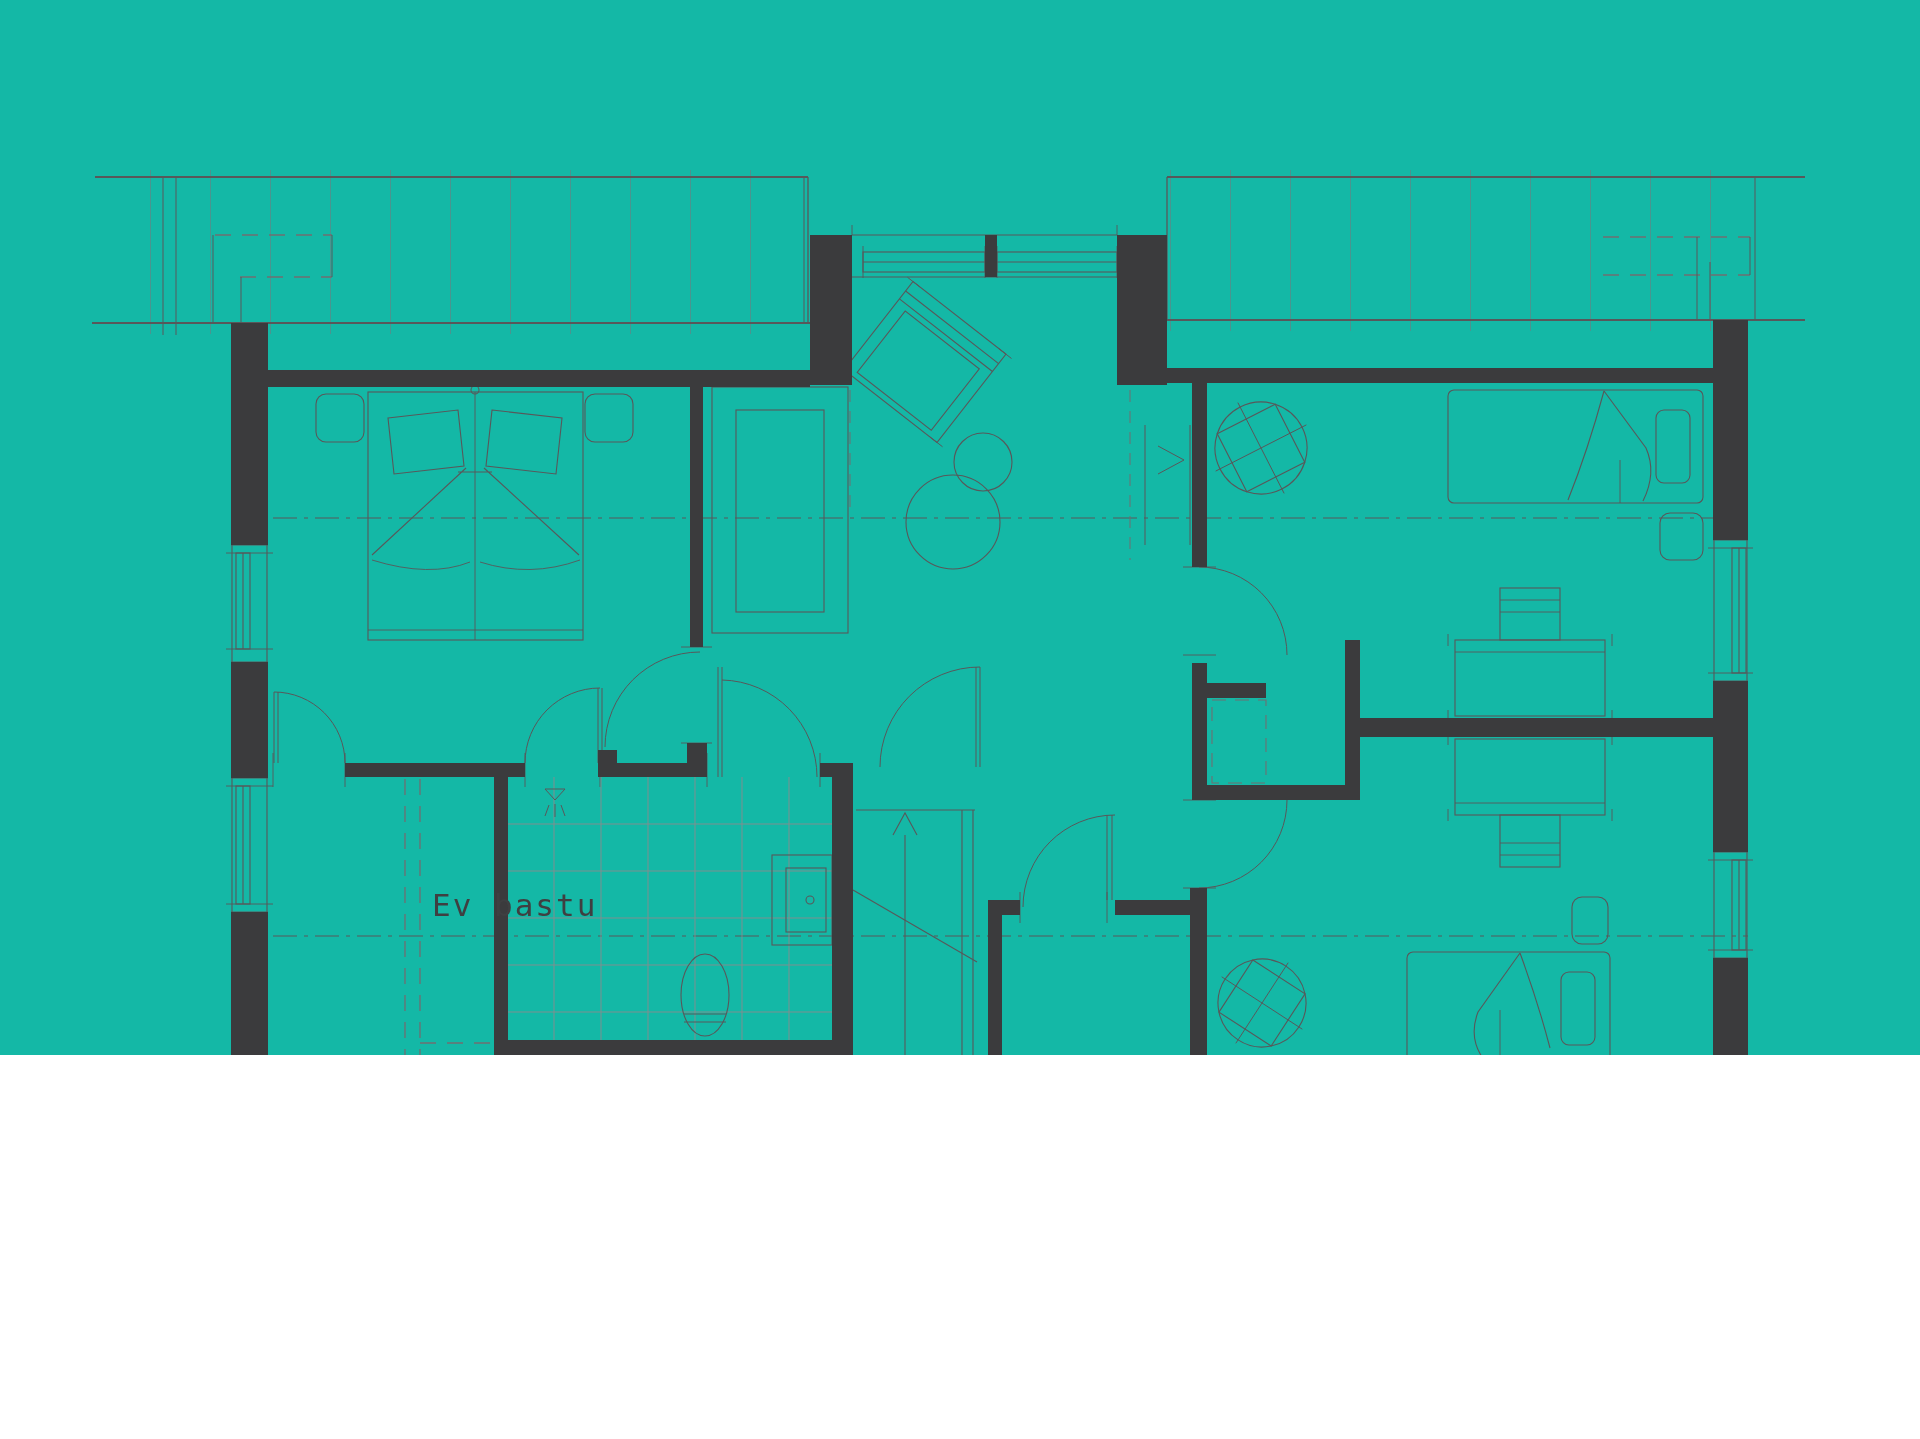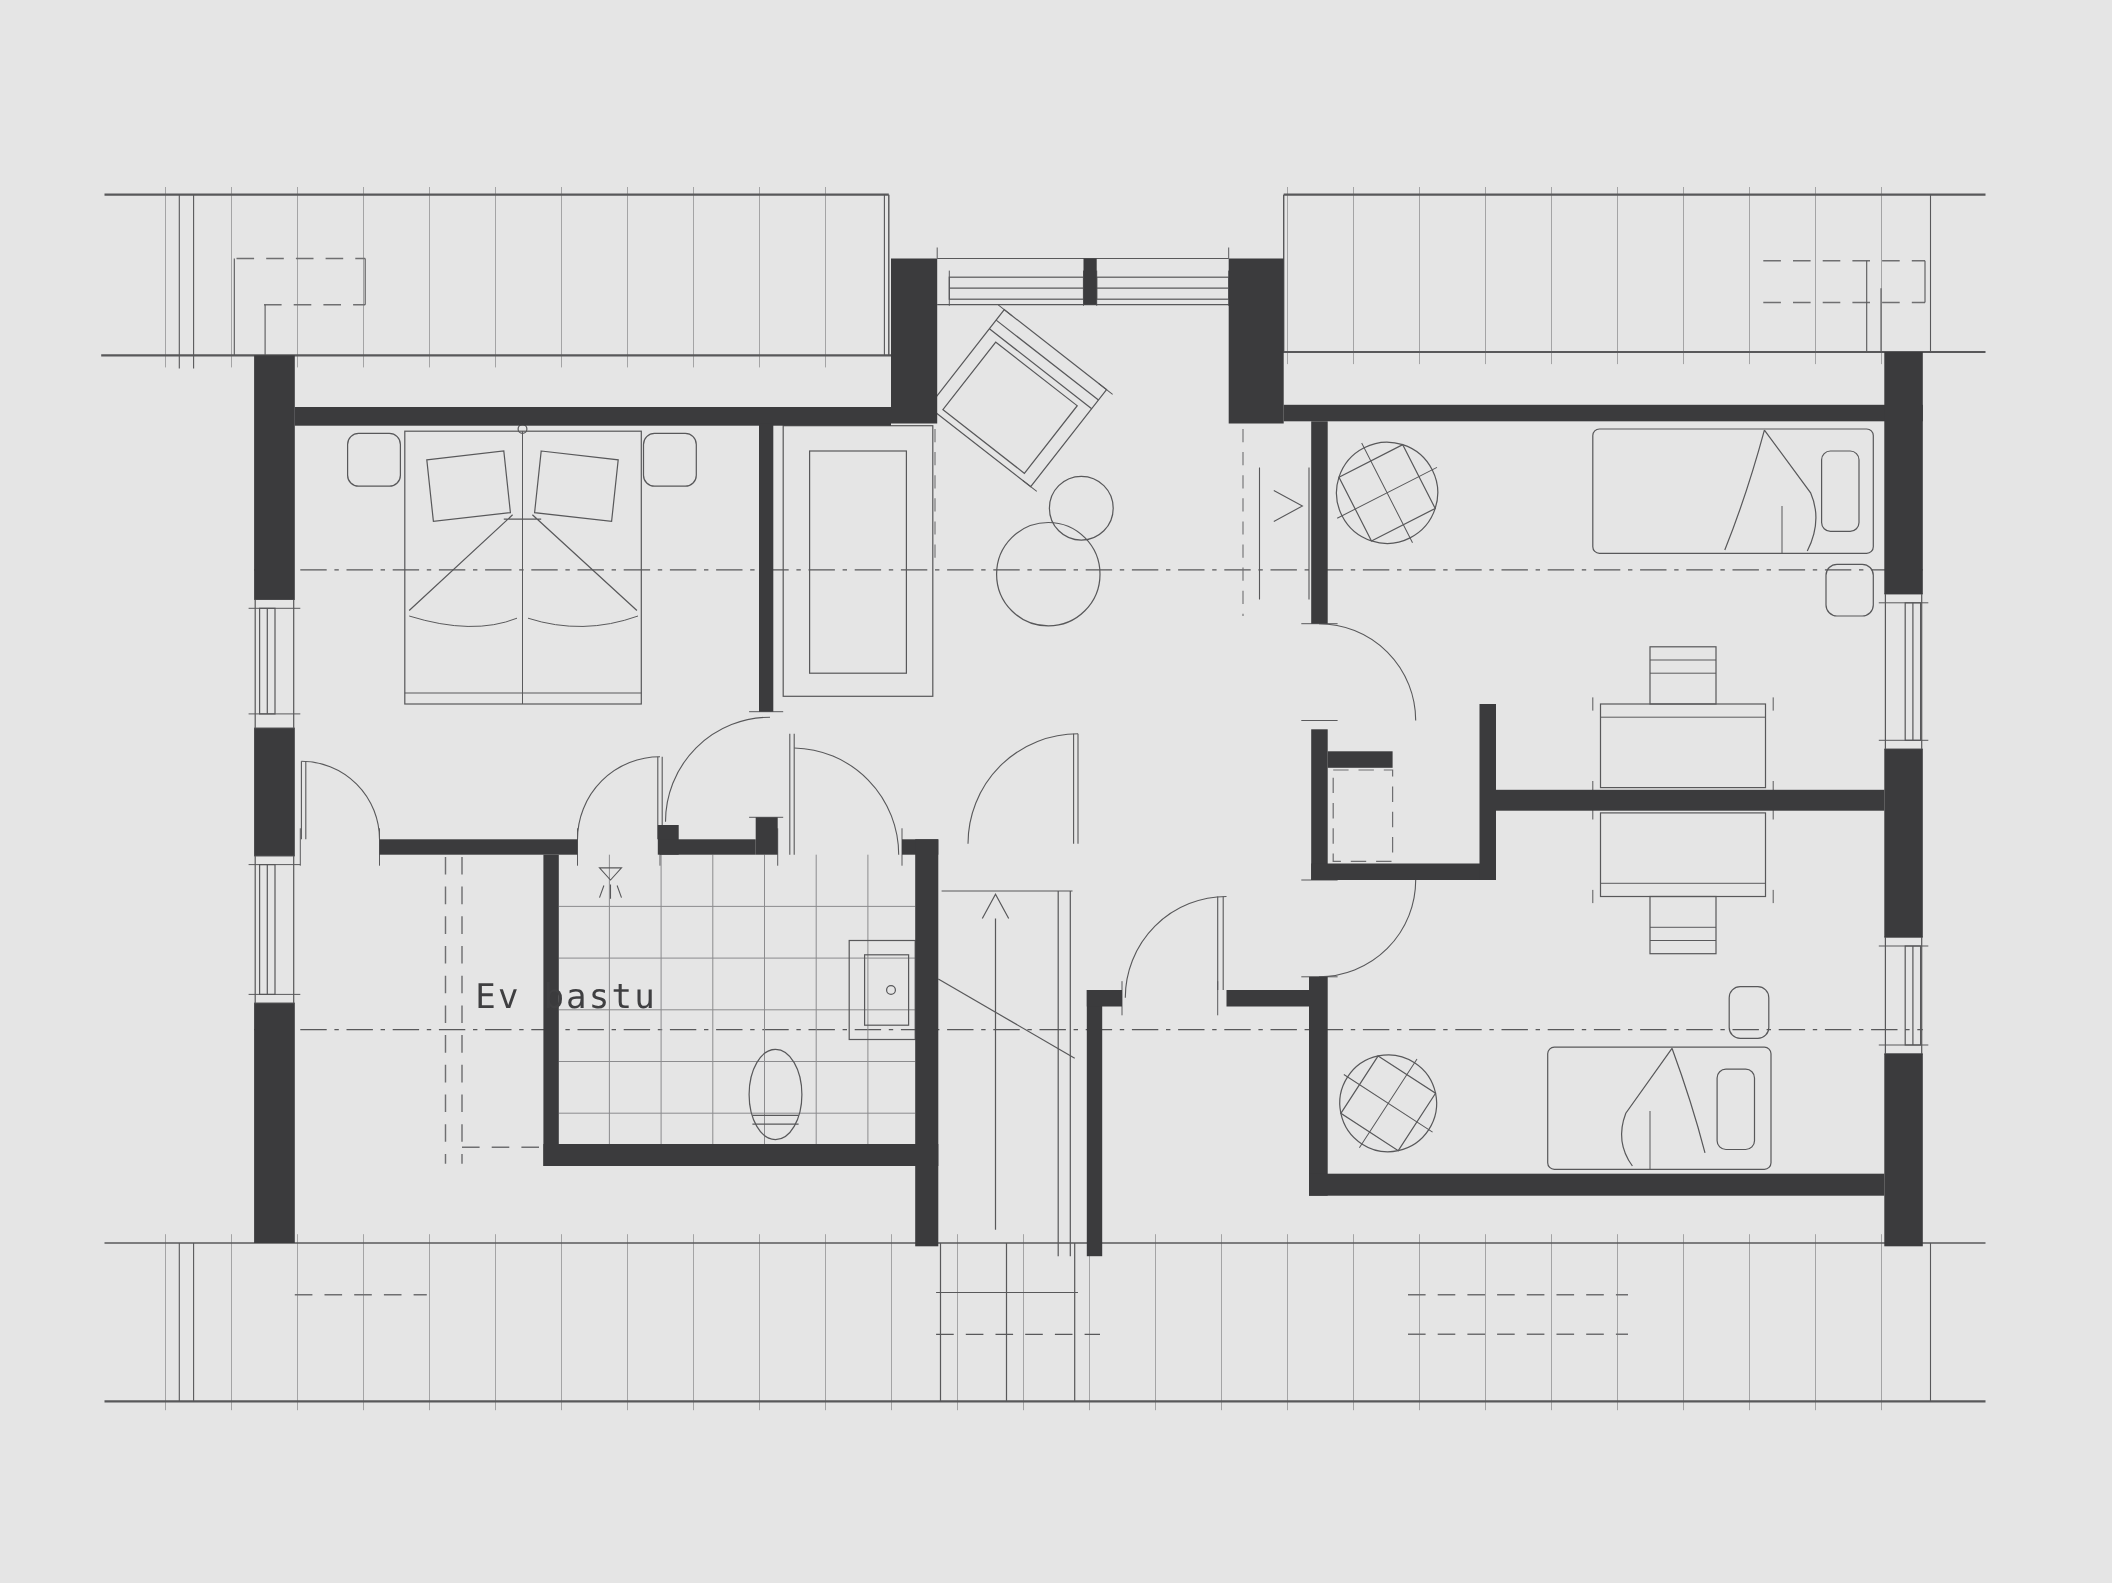--- a/index.html
+++ b/index.html
@@ -3,7 +3,7 @@
 <meta charset="utf-8">
 <style>
   html,body { margin:0; padding:0; background:#ffffff; }
-  .stage { width:1920px; height:1439px; position:relative; background:#e5e5e5; overflow:hidden; }
+  .stage { width:1920px; height:1055px; position:relative; background:#14b8a6; overflow:hidden; }
   svg { display:block; }
   .label {
     font-family:"DejaVu Sans Mono","Liberation Mono",monospace;

